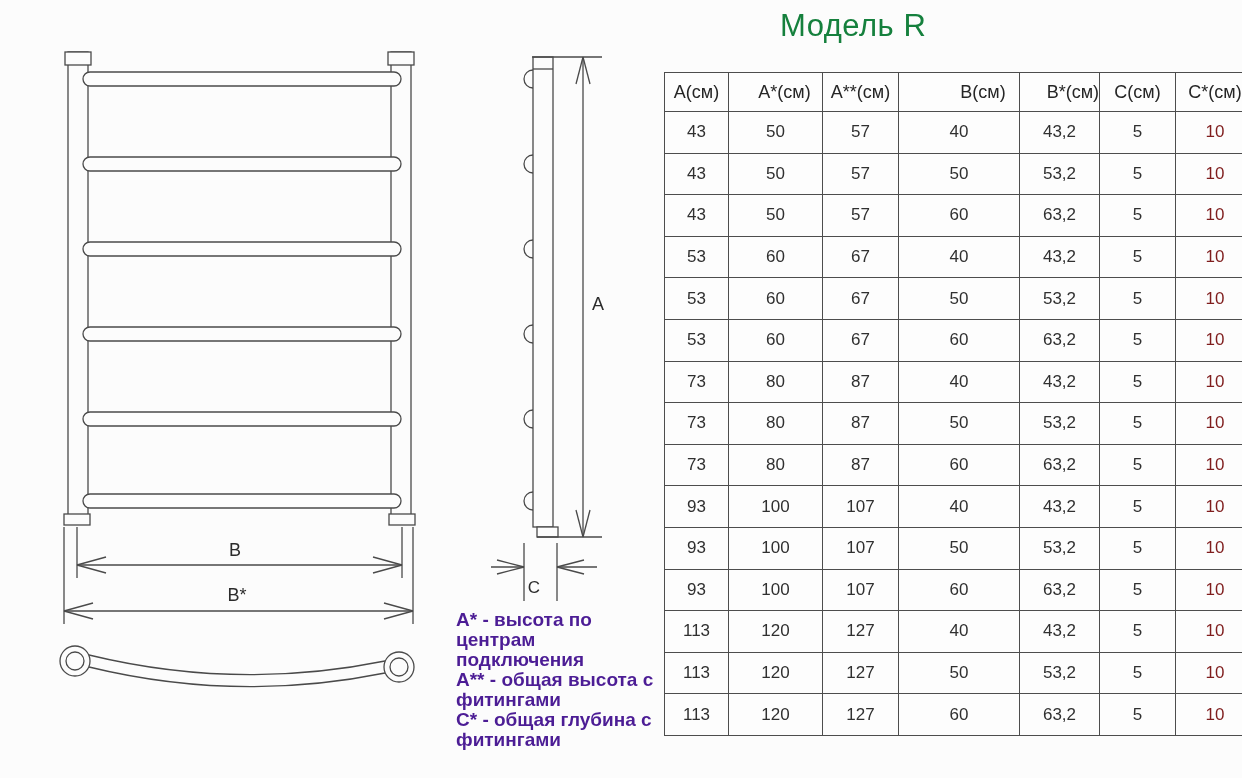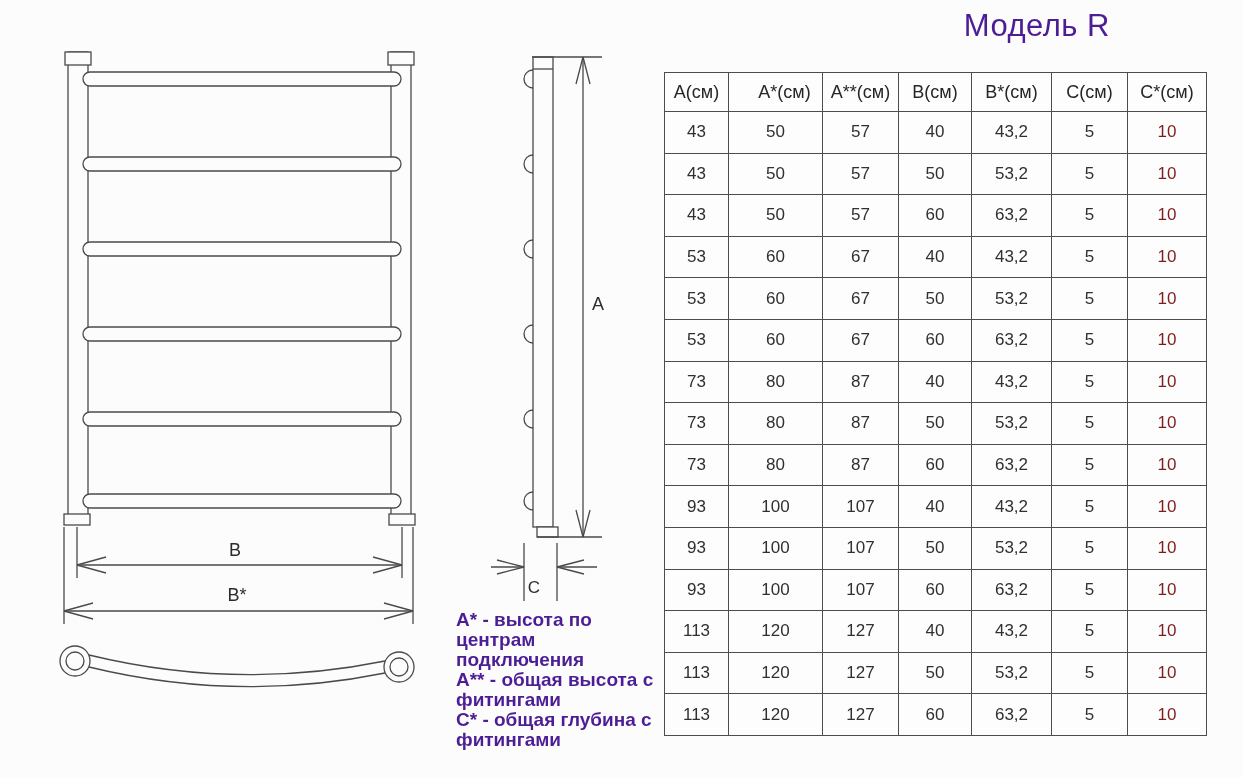--- a/index.html
+++ b/index.html
@@ -16,9 +16,9 @@
   .page-title{
     position:absolute;
     left:780px;top:8px;width:330px;
-    text-align:right;
+    text-align:left;
     font-size:31px;
-    color:#4c1d95;
+    color:#15803d;
     letter-spacing:0.5px;
   }
   svg.drawing{position:absolute;left:0;top:0;}

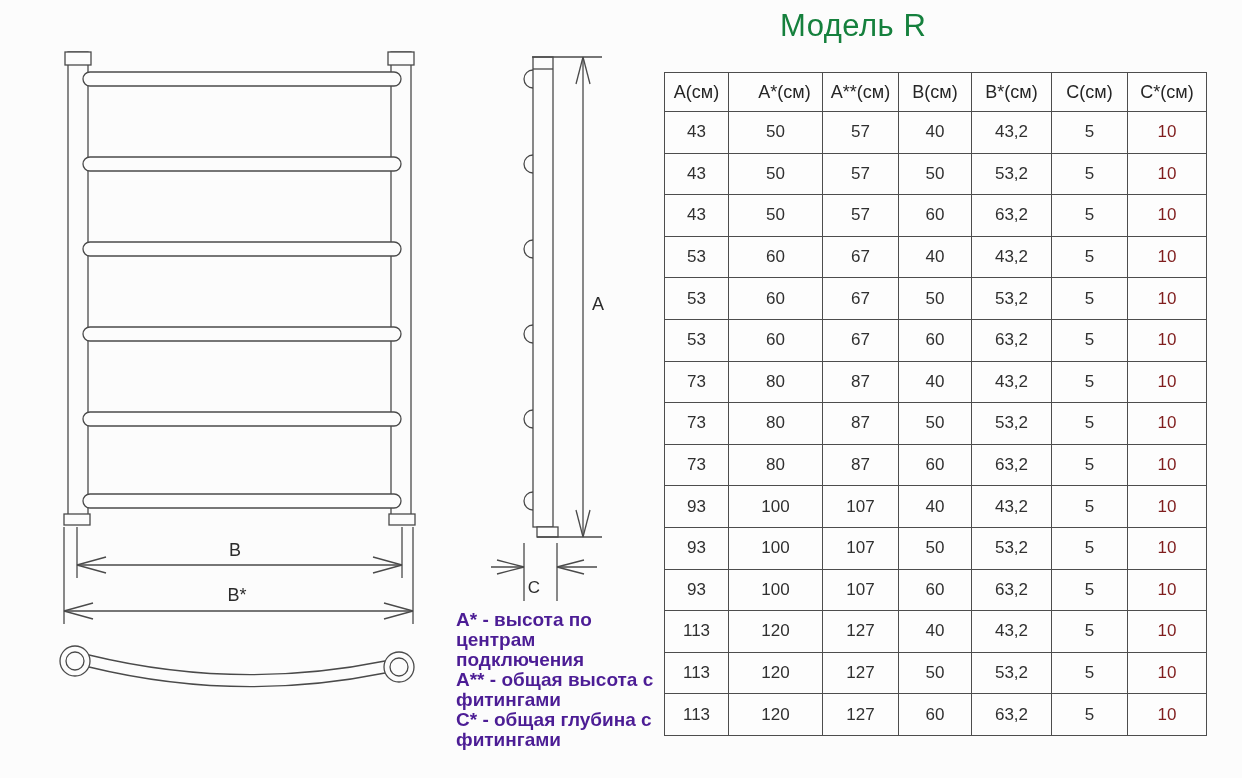--- a/index.html
+++ b/index.html
@@ -54,7 +54,7 @@
   .dims-table th:nth-child(1){width:63px;}
   .dims-table th:nth-child(2){width:75px;padding-left:18px;}
   .dims-table th:nth-child(3){width:75px;}
-  .dims-table th:nth-child(4){width:72px;}
+  .dims-table th:nth-child(4){width:72px;padding-left:48px;}
   .dims-table th:nth-child(5){width:79px;}
   .dims-table th:nth-child(6){width:75px;}
   .dims-table th:nth-child(7){width:78px;text-align:center;}

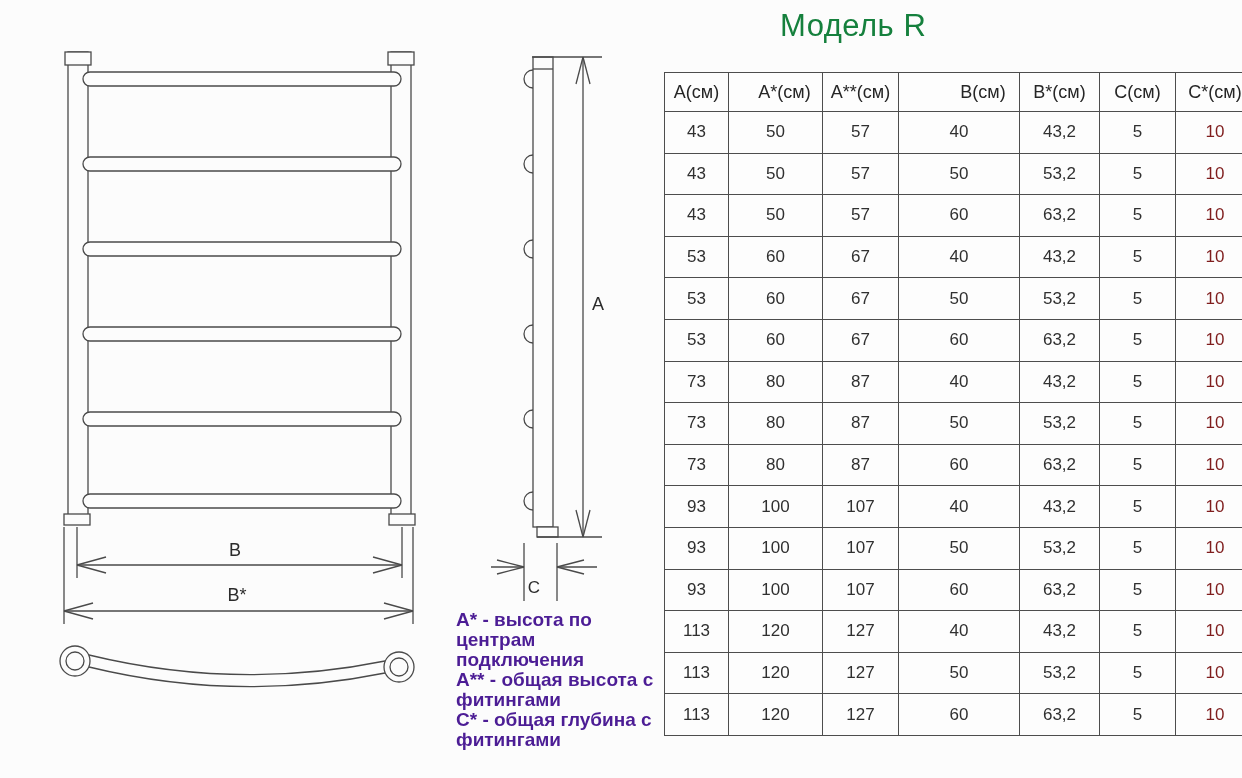--- a/index.html
+++ b/index.html
@@ -55,7 +55,7 @@
   .dims-table th:nth-child(2){width:75px;padding-left:18px;}
   .dims-table th:nth-child(3){width:75px;}
   .dims-table th:nth-child(4){width:72px;padding-left:48px;}
-  .dims-table th:nth-child(5){width:79px;}
+  .dims-table th:nth-child(5){width:79px;text-align:right;}
   .dims-table th:nth-child(6){width:75px;}
   .dims-table th:nth-child(7){width:78px;text-align:center;}
   .legend{

